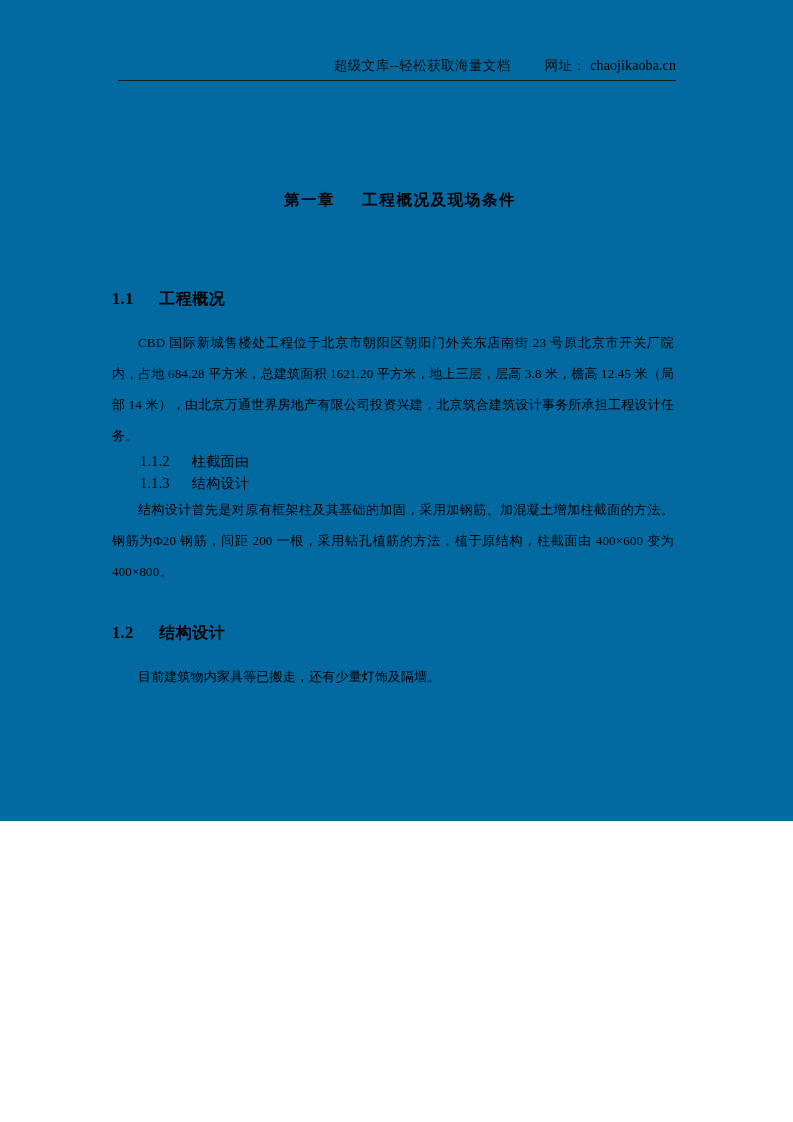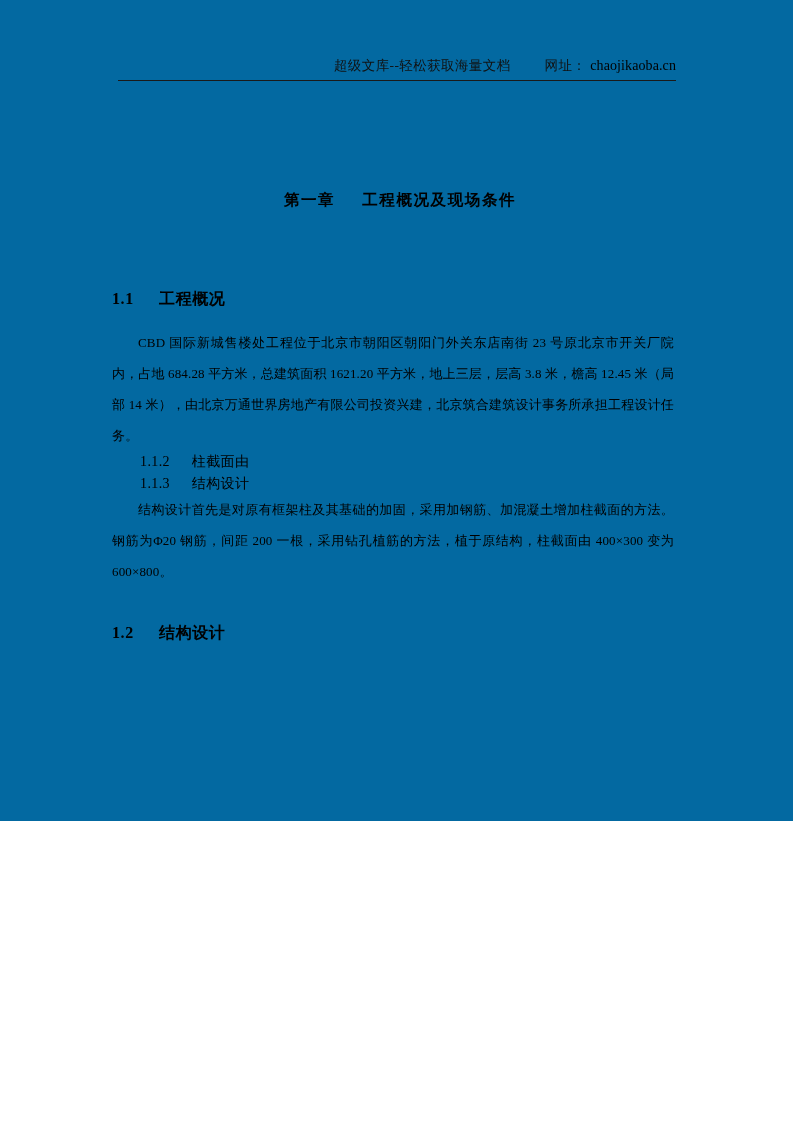--- a/index.html
+++ b/index.html
@@ -152,7 +152,7 @@
       <span>结构设计</span>
     </div>
 
-    <p class="body">结构设计首先是对原有框架柱及其基础的加固，采用加钢筋、加混凝土增加柱截面的方法。钢筋为Φ20 钢筋，间距 200 一根，采用钻孔植筋的方法，植于原结构，柱截面由 400×300 变为 600×800。</p>
+    <p class="body">结构设计首先是对原有框架柱及其基础的加固，采用加钢筋、加混凝土增加柱截面的方法。钢筋为Φ20 钢筋，间距 200 一根，采用钻孔植筋的方法，植于原结构，柱截面由 400×600 变为 400×800。</p>
 
     <div class="spacer-md"></div>
 

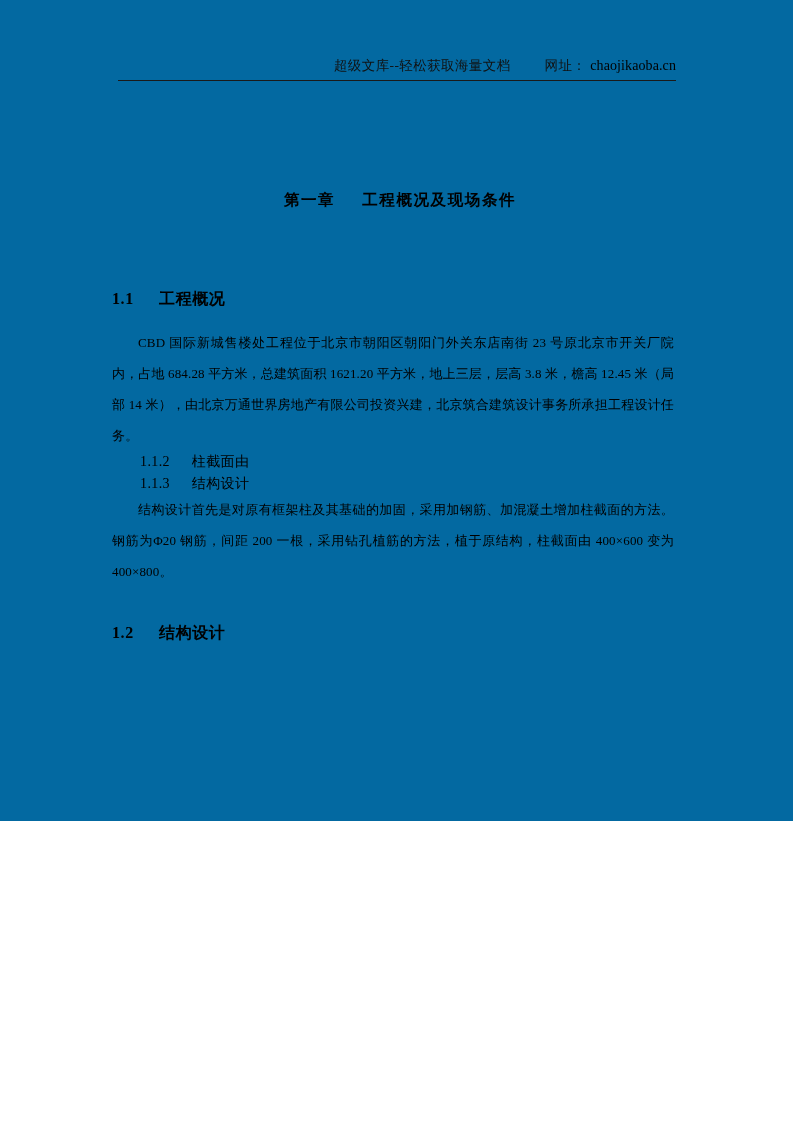--- a/index.html
+++ b/index.html
@@ -164,6 +164,7 @@
 
     <div class="spacer-sm"></div>
 
+    <p class="body">目前建筑物内家具等已搬走，还有少量灯饰及隔墙。</p>
 
   </div>
 

